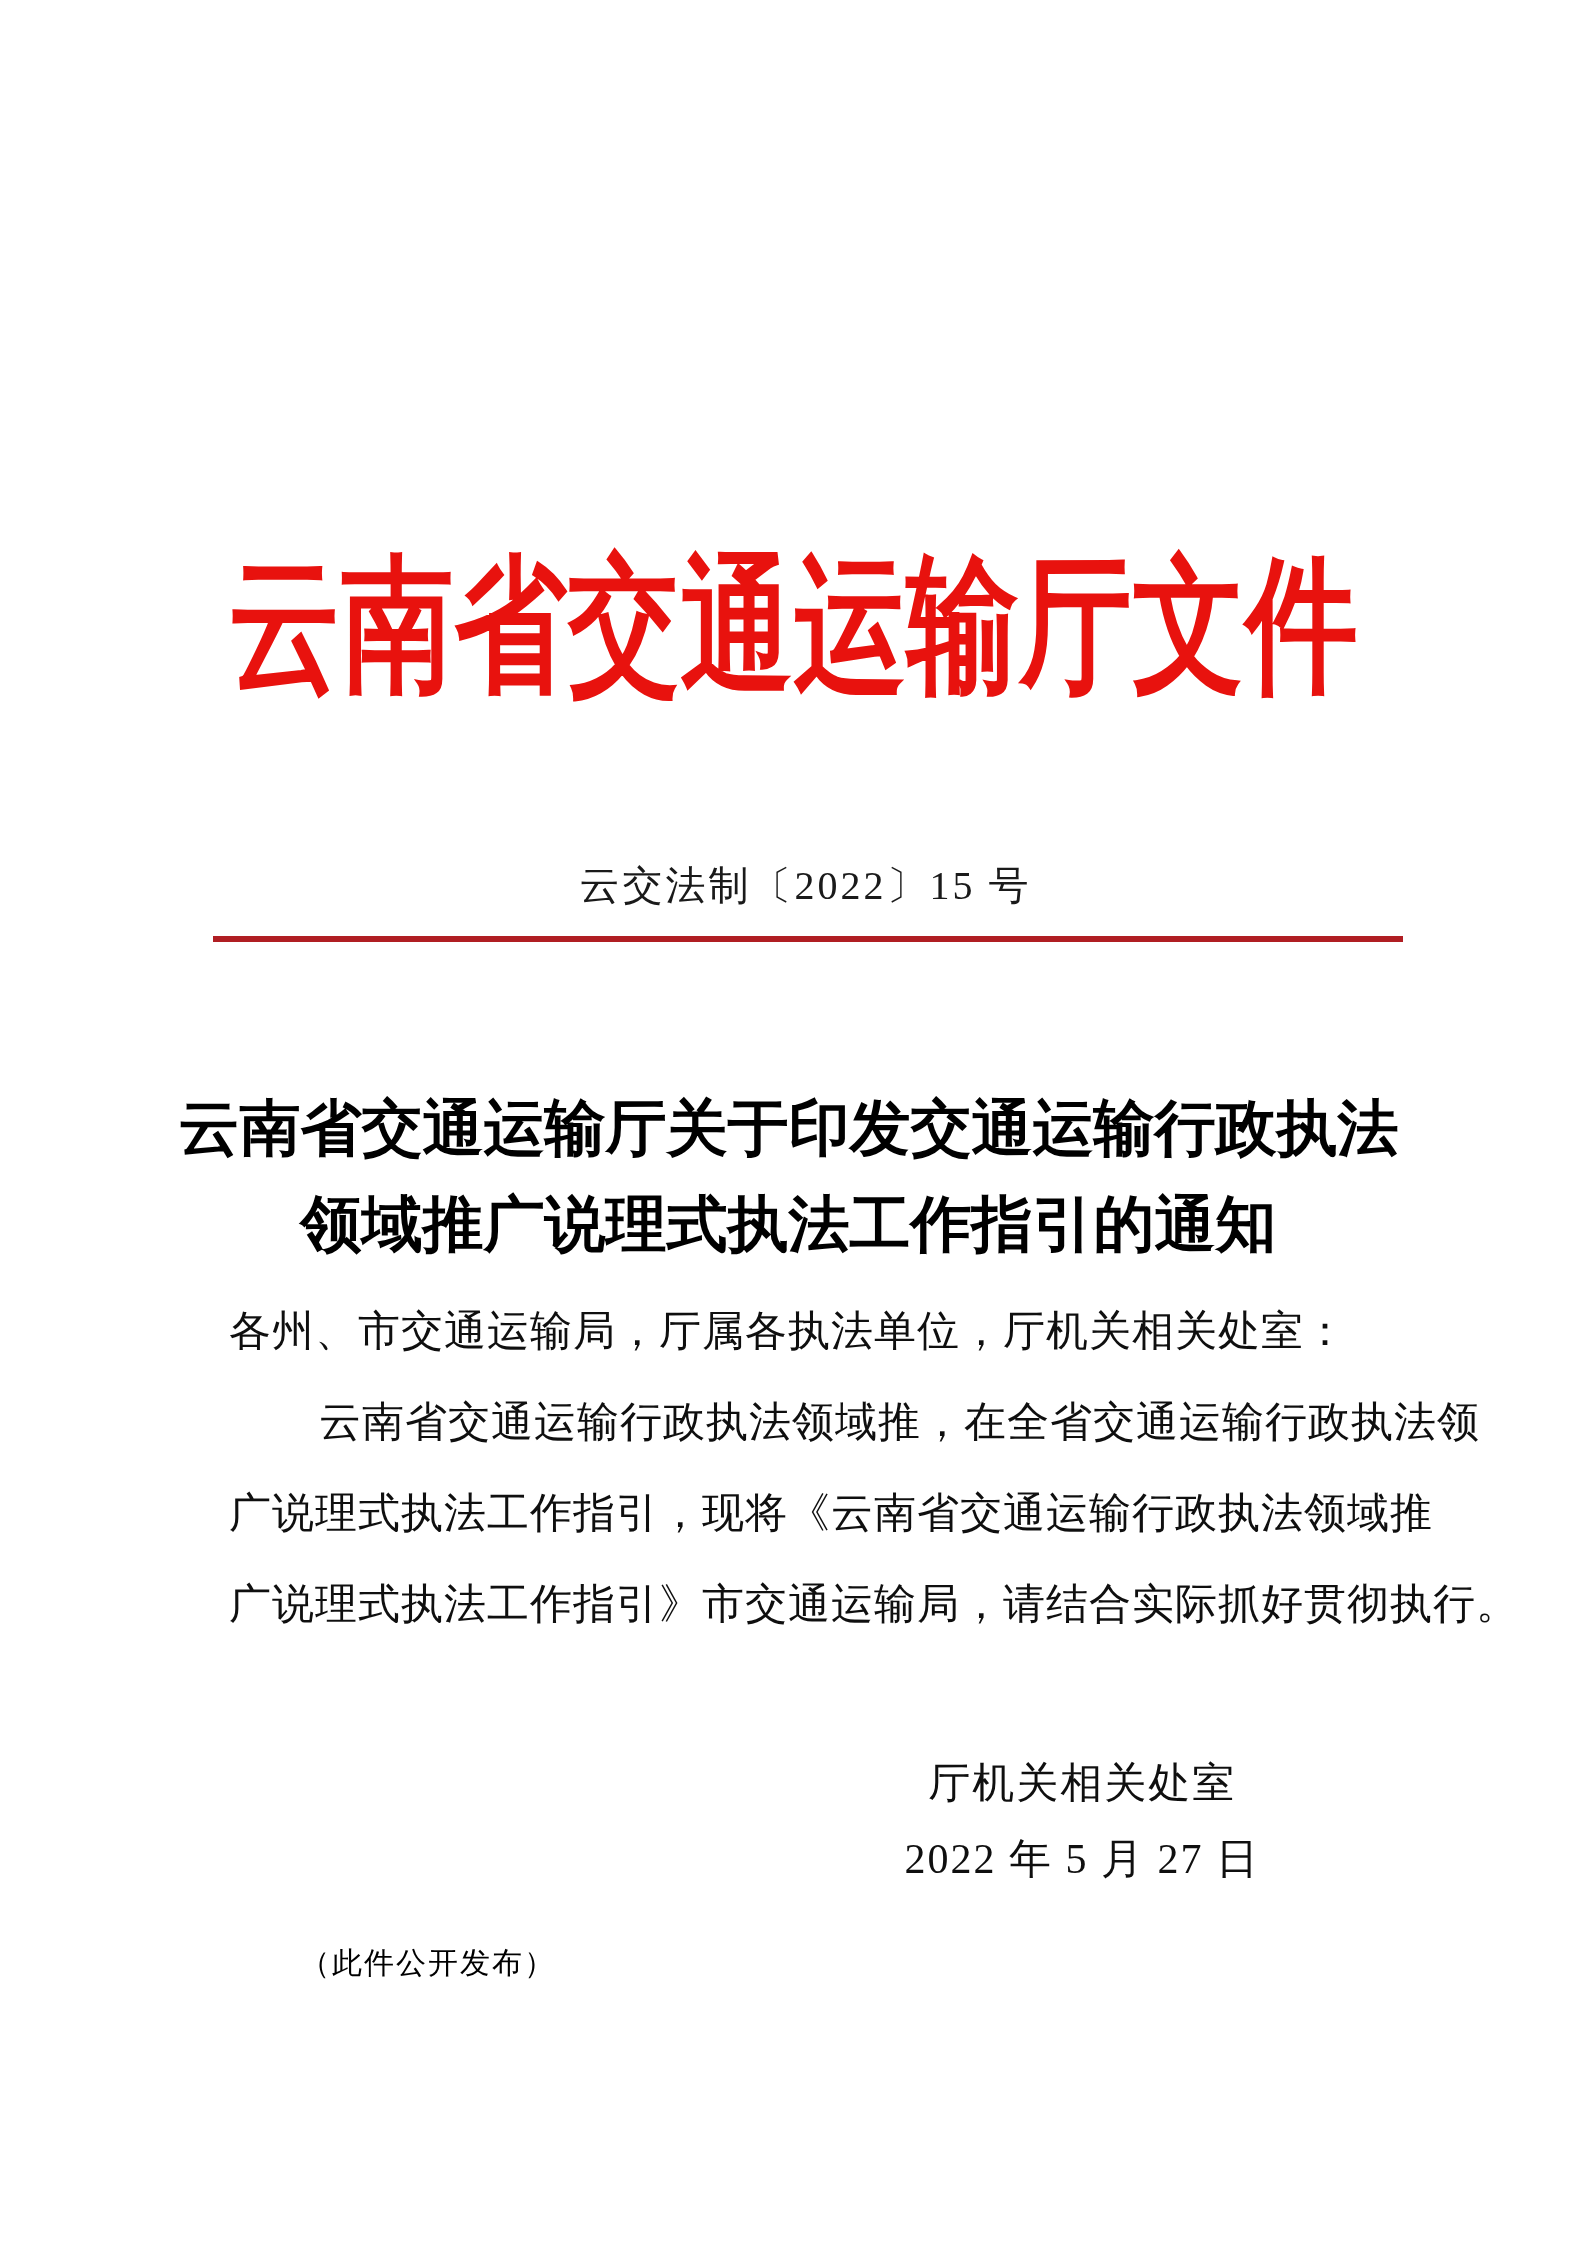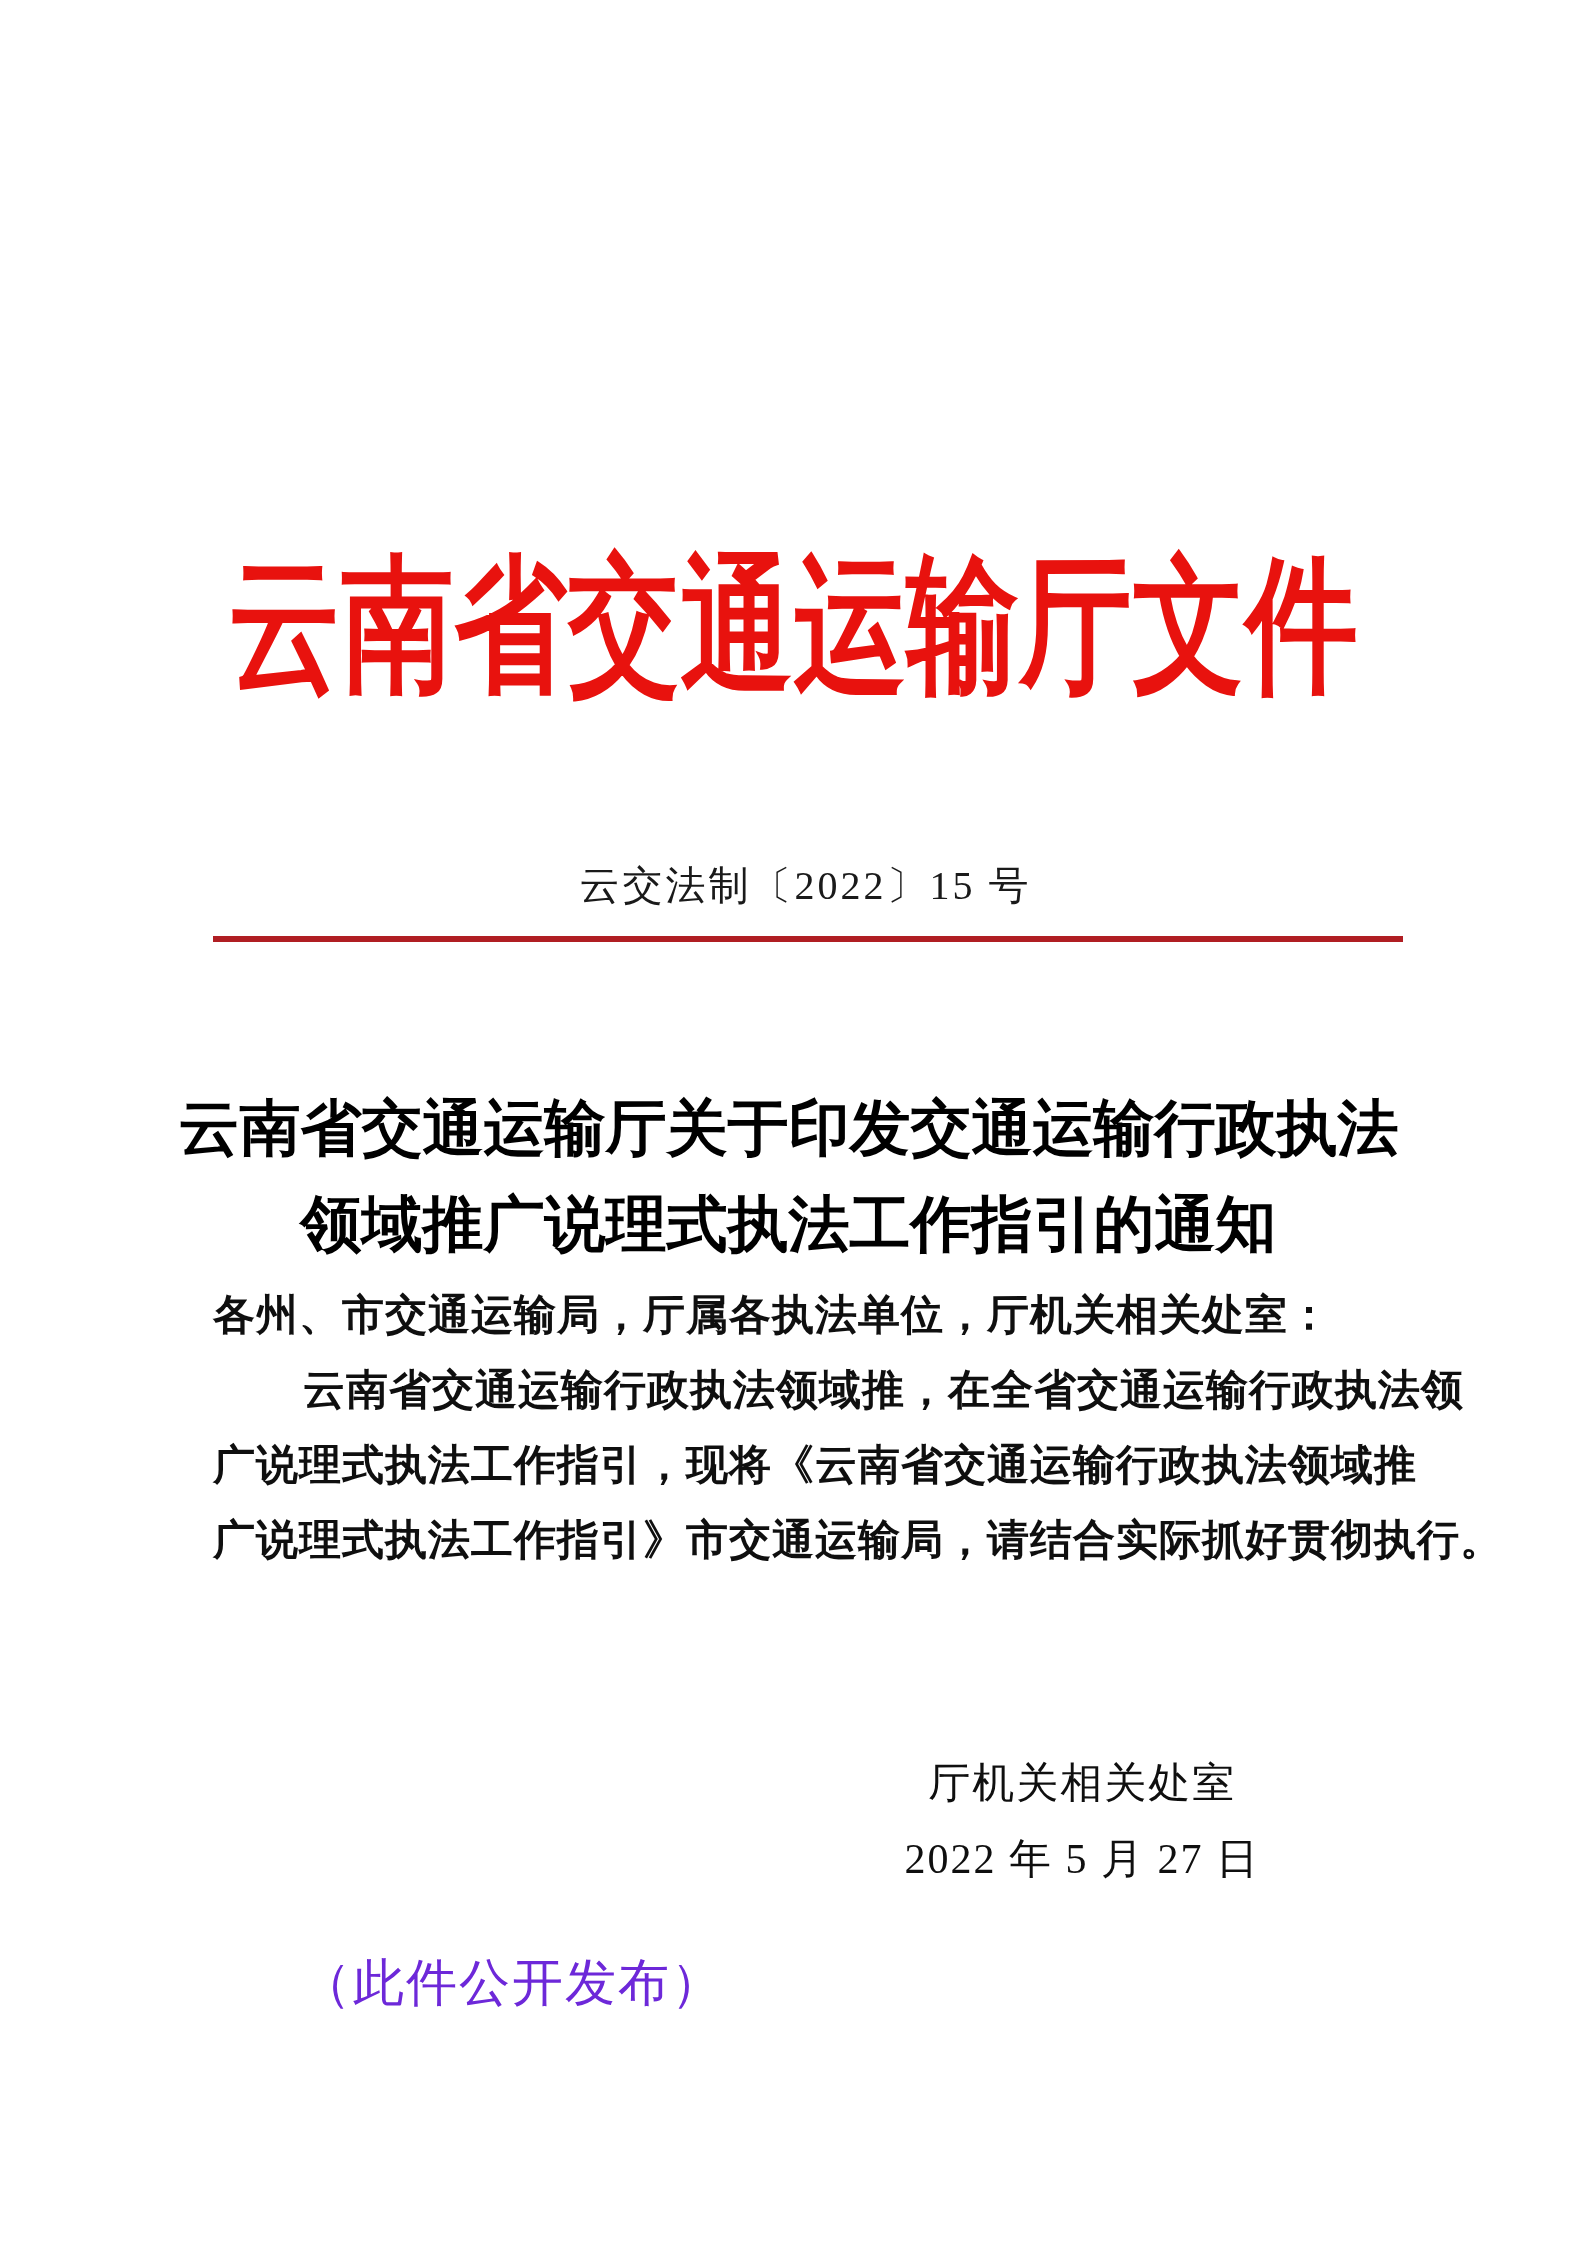--- a/index.html
+++ b/index.html
@@ -81,10 +81,9 @@
     color: #0f0f0f;
   }
   .doc-body p {
-    margin: 0;
+    margin: 16px;
     padding: 0;
     white-space: nowrap;
-    font-weight: bold;
   }
   .doc-body p.indent {
     padding-left: 90px;

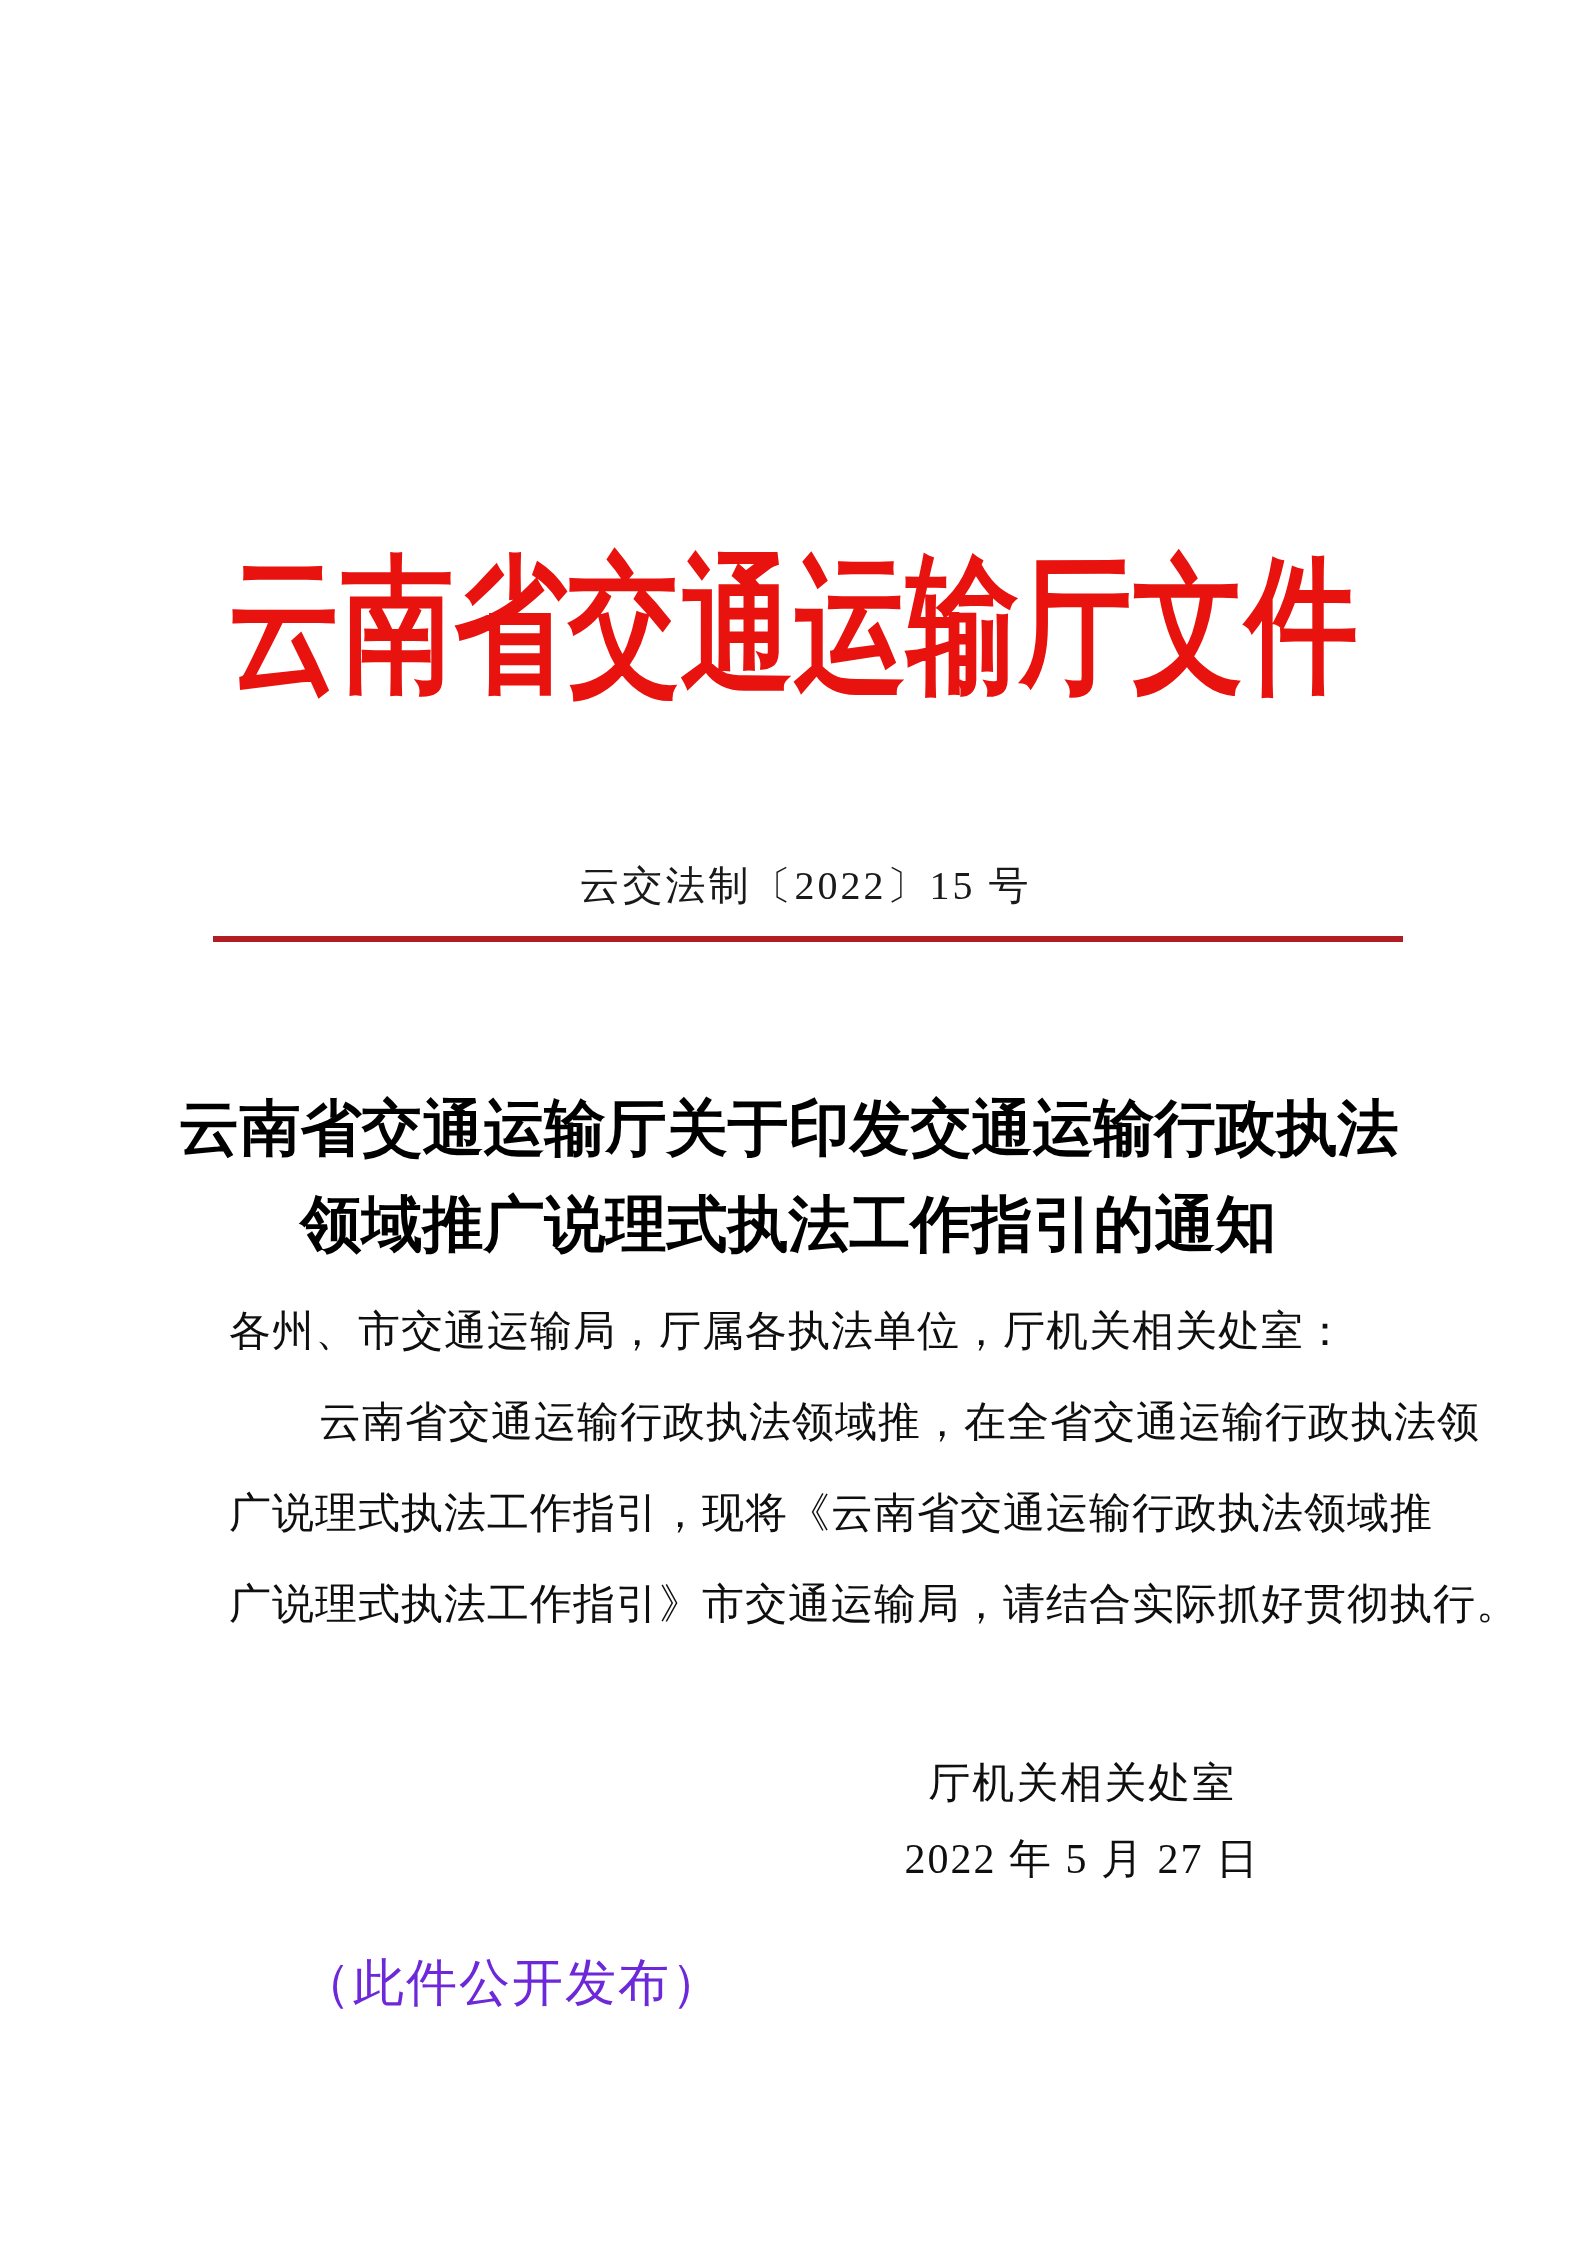--- a/index.html
+++ b/index.html
@@ -106,10 +106,10 @@
     position: absolute;
     top: 1895px;
     left: 300px;
-    font-size: 51px;
+    font-size: 30px;
     line-height: 75px;
     letter-spacing: 2px;
-    color: #6d28d9;
+    color: #000000;
     white-space: nowrap;
   }
 </style>

